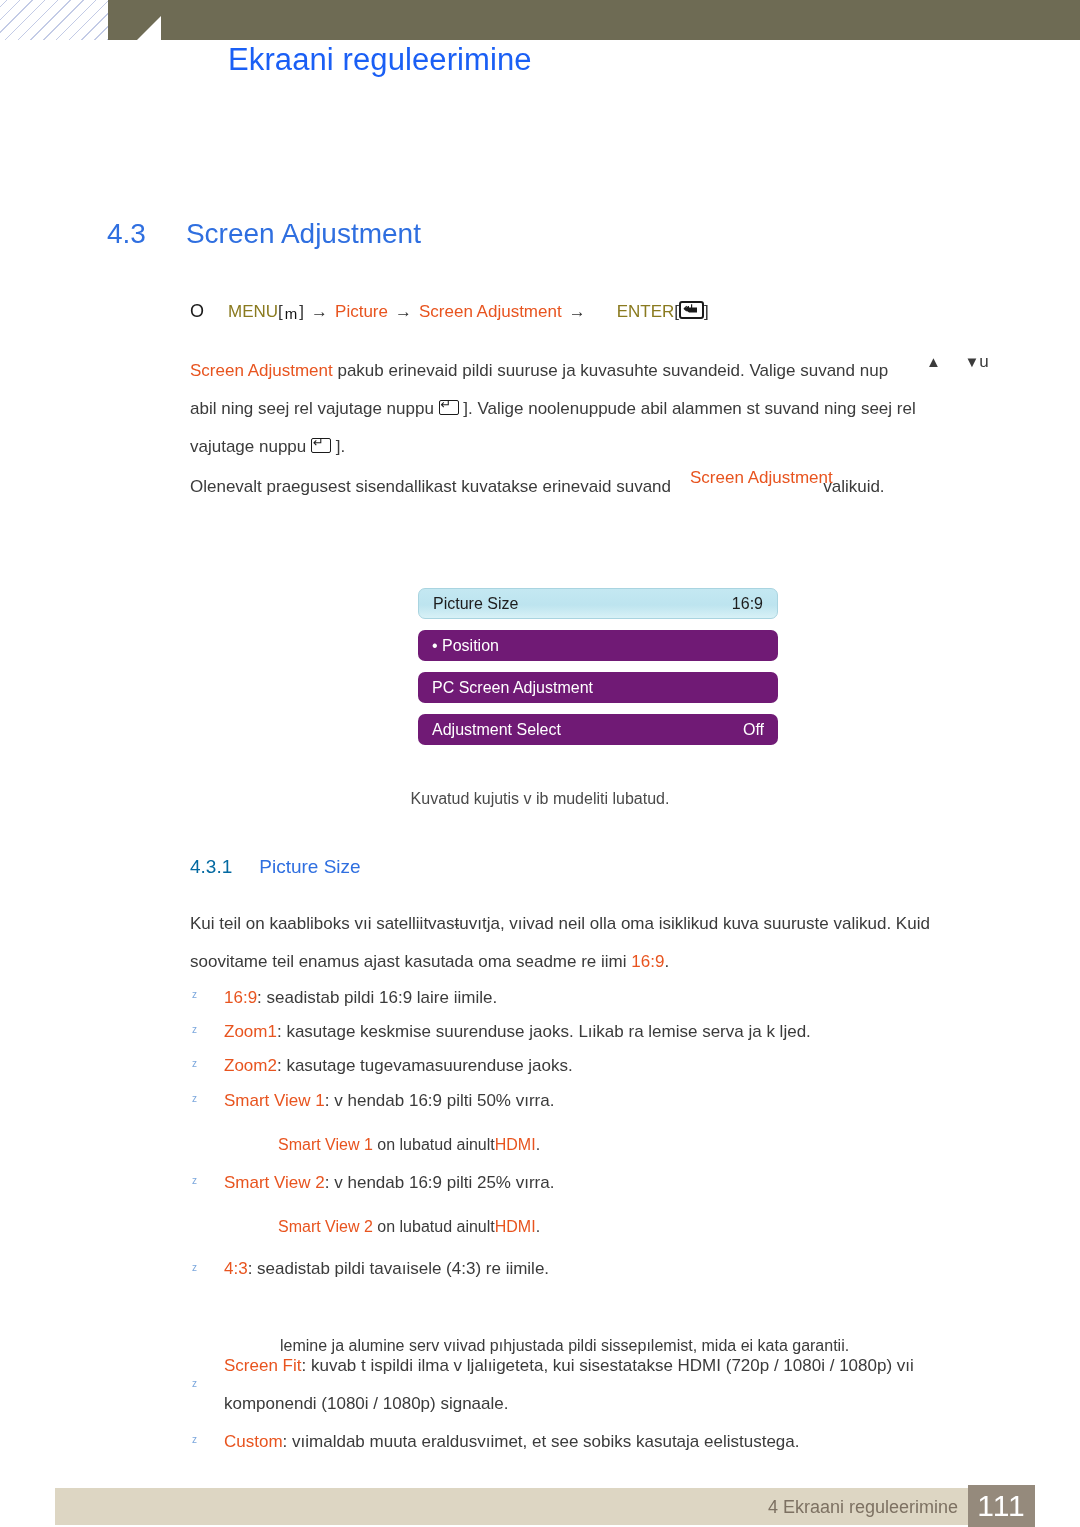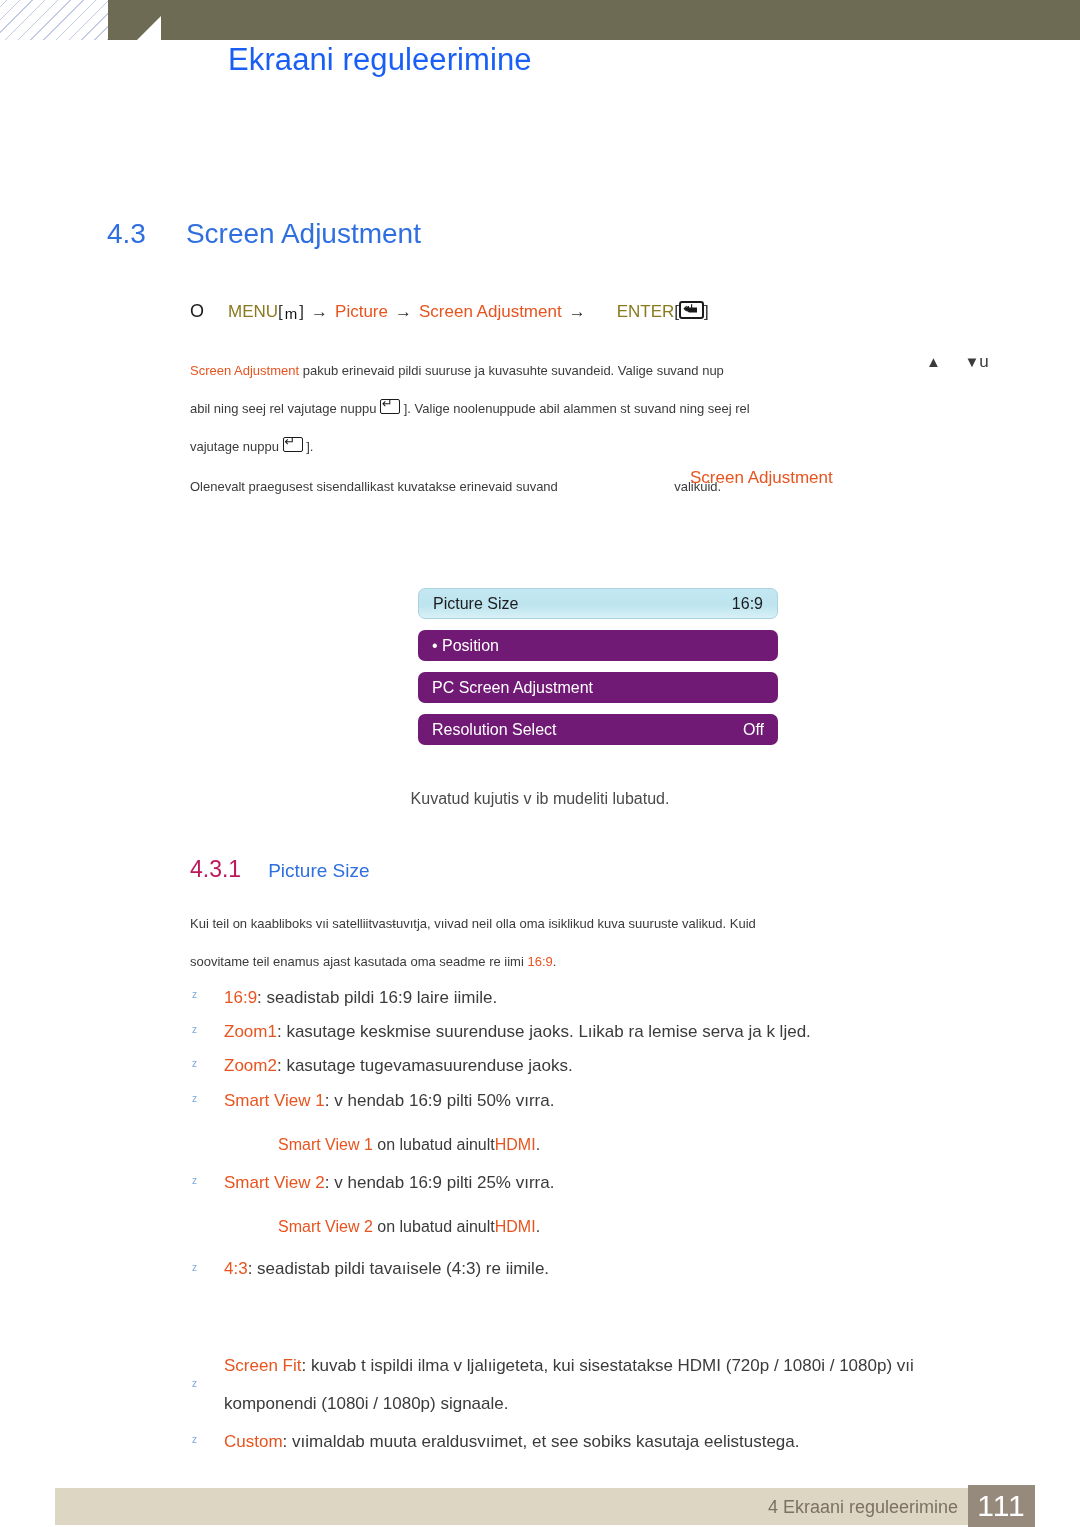--- a/index.html
+++ b/index.html
@@ -66,7 +66,7 @@
   }
 
   
-  .p{position:absolute;font-size:13px;line-height:38px;color:#3b3b3b;}
+  .p{position:absolute;font-size:17px;line-height:38px;color:#3b3b3b;}
   .or{color:#e8541f;}
   .kbd2{
     display:inline-block;width:18px;height:13px;border:1.7px solid #1b1b1b;

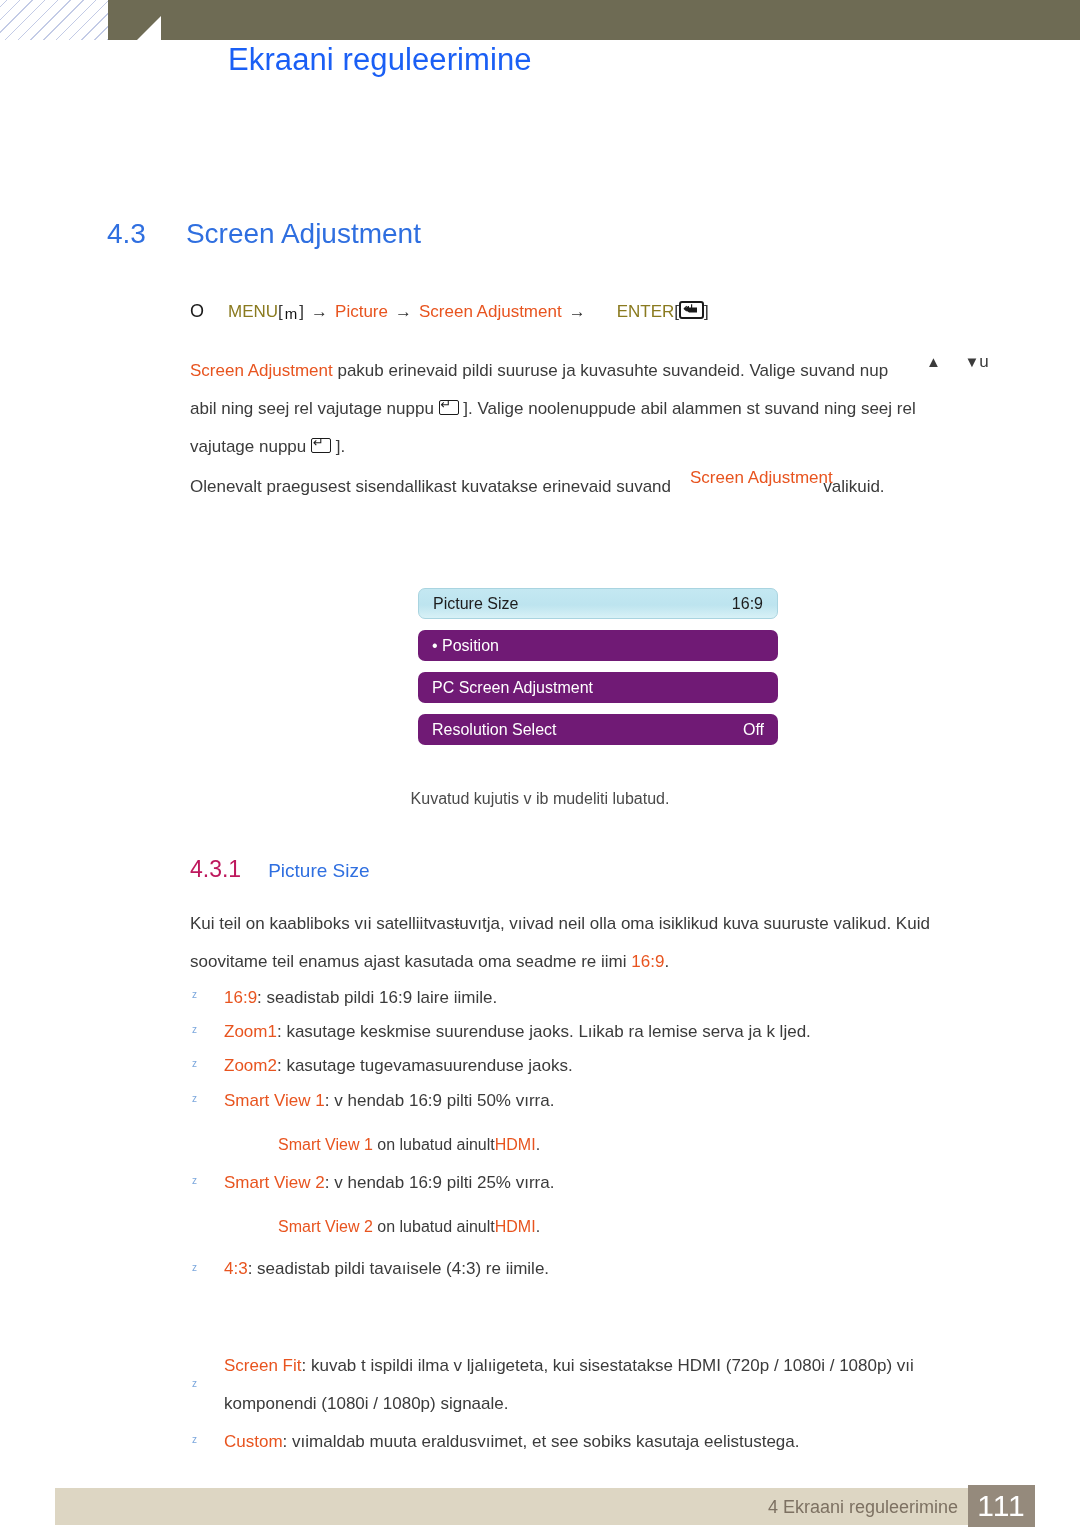--- a/index.html
+++ b/index.html
@@ -183,7 +183,7 @@
     <span></span>
   </div>
   <div class="osd-row osd-n">
-    <span>Resolution Select</span>
+    <span>Adjustment Select</span>
     <span>Off</span>
   </div>
 </div>

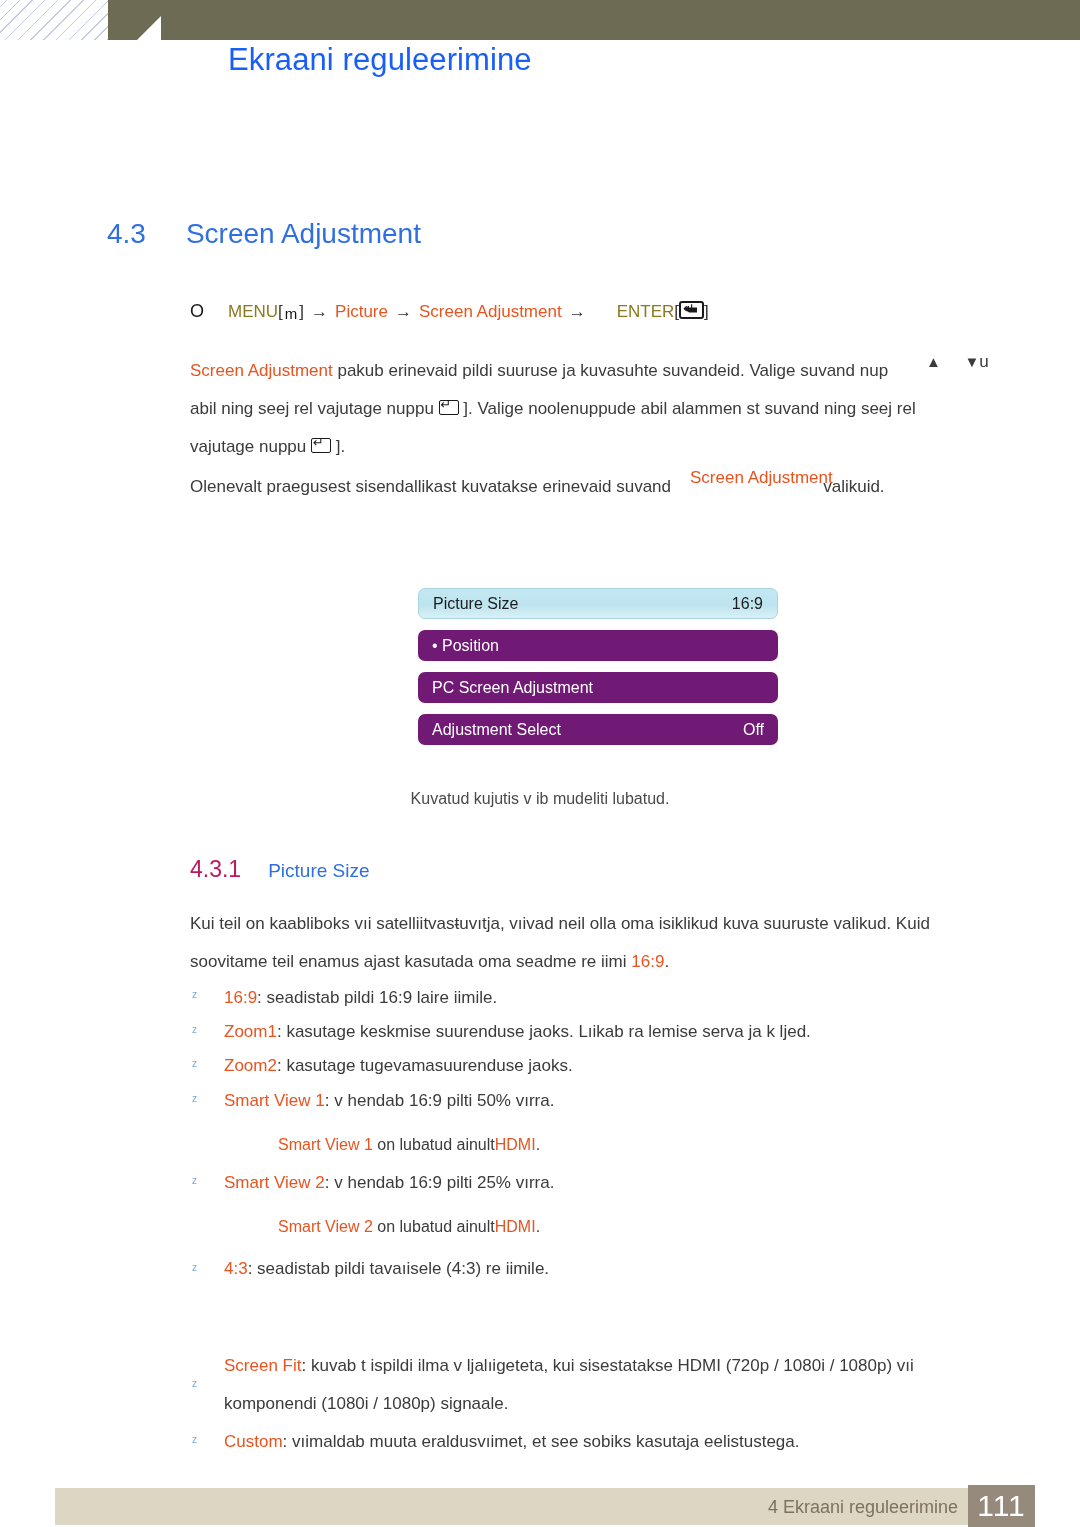--- a/index.html
+++ b/index.html
@@ -103,7 +103,7 @@
 
   
   .sub-h{position:absolute;left:190px;top:856px;white-space:nowrap;}
-  .sub-num{font-size:23px;color:#be185d;}
+  .sub-num{font-size:19px;color:#0369a1;}
   .sub-txt{font-size:19px;color:#2f6fe0;margin-left:27px;}
 
   

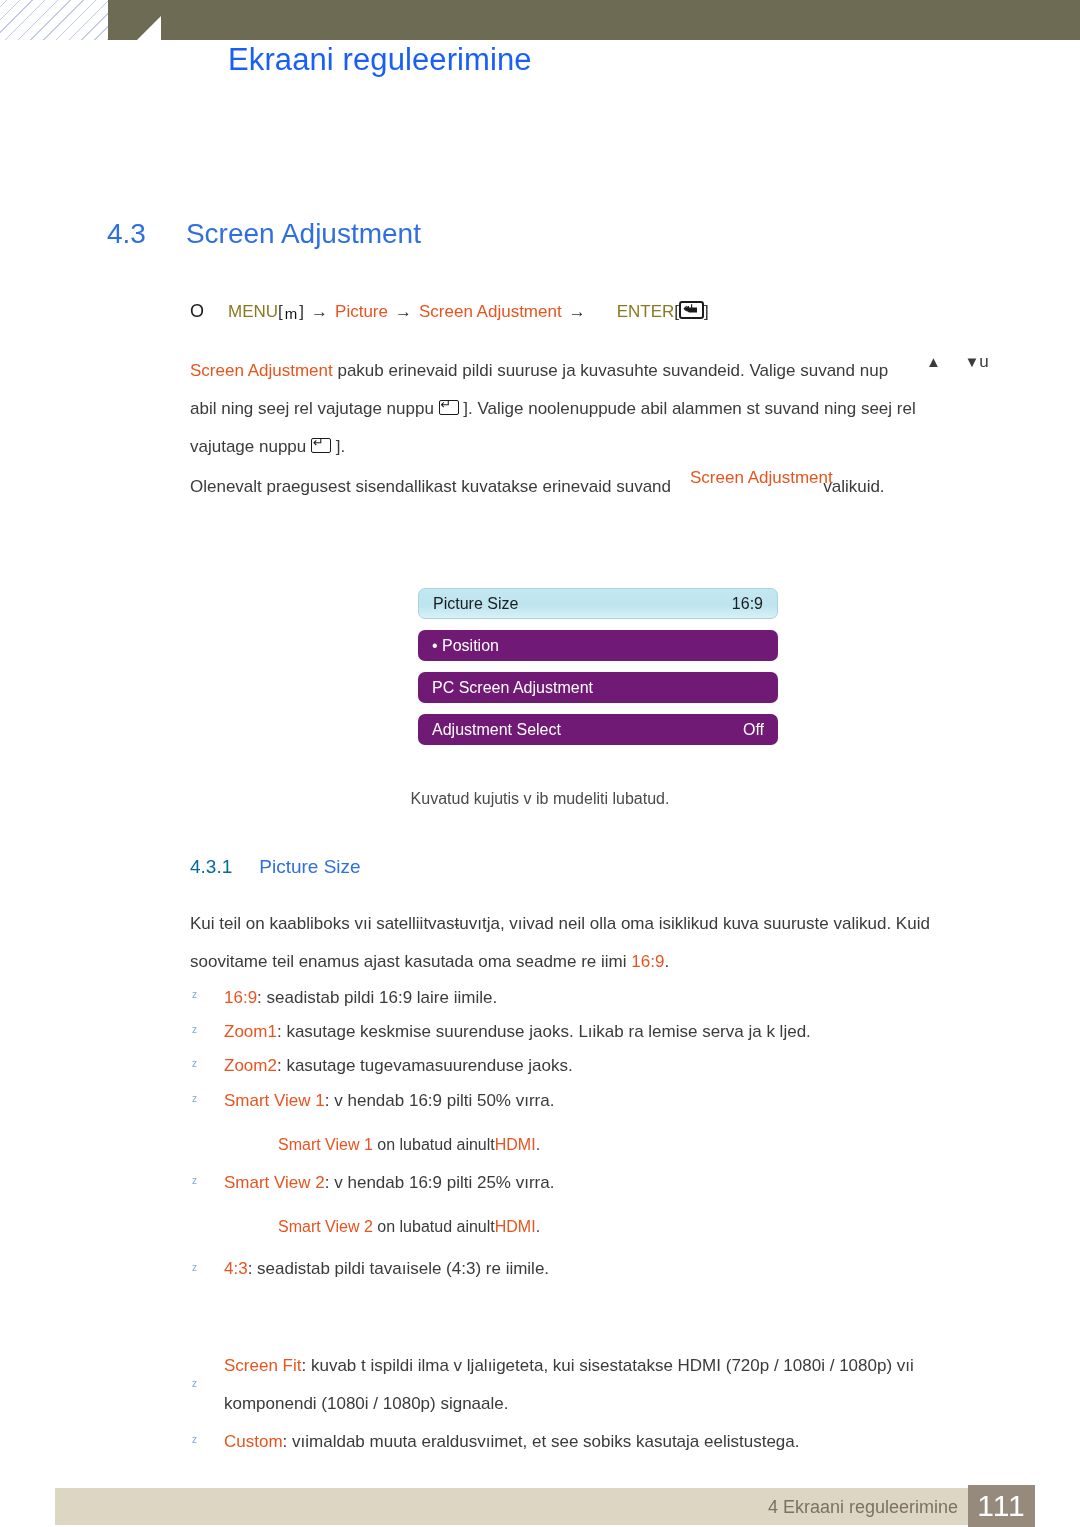--- a/index.html
+++ b/index.html
@@ -247,6 +247,7 @@
 
 <div class="note" style="left:272px;top:1292px;width:760px;">
   <br>
+  <span style="margin-left:8px">lemine ja alumine serv vıivad pıhjustada pildi sissepılemist, mida ei kata garantii.</span>
 </div>
 
 <div class="bz" style="left:192px;top:1378px;">z</div>

